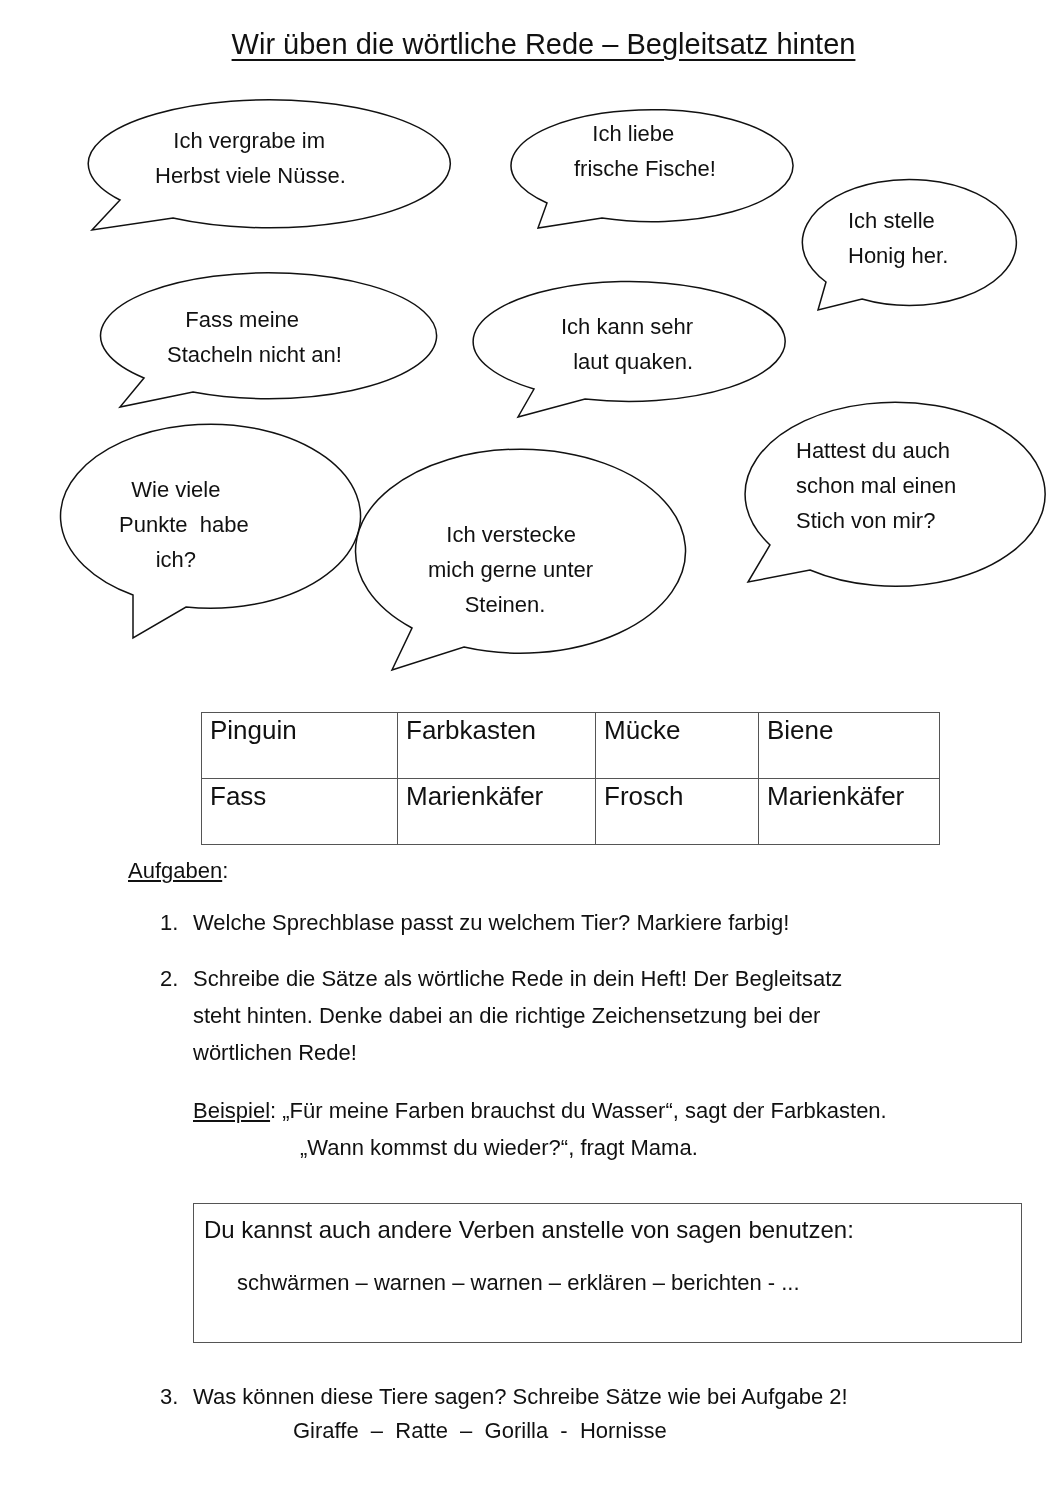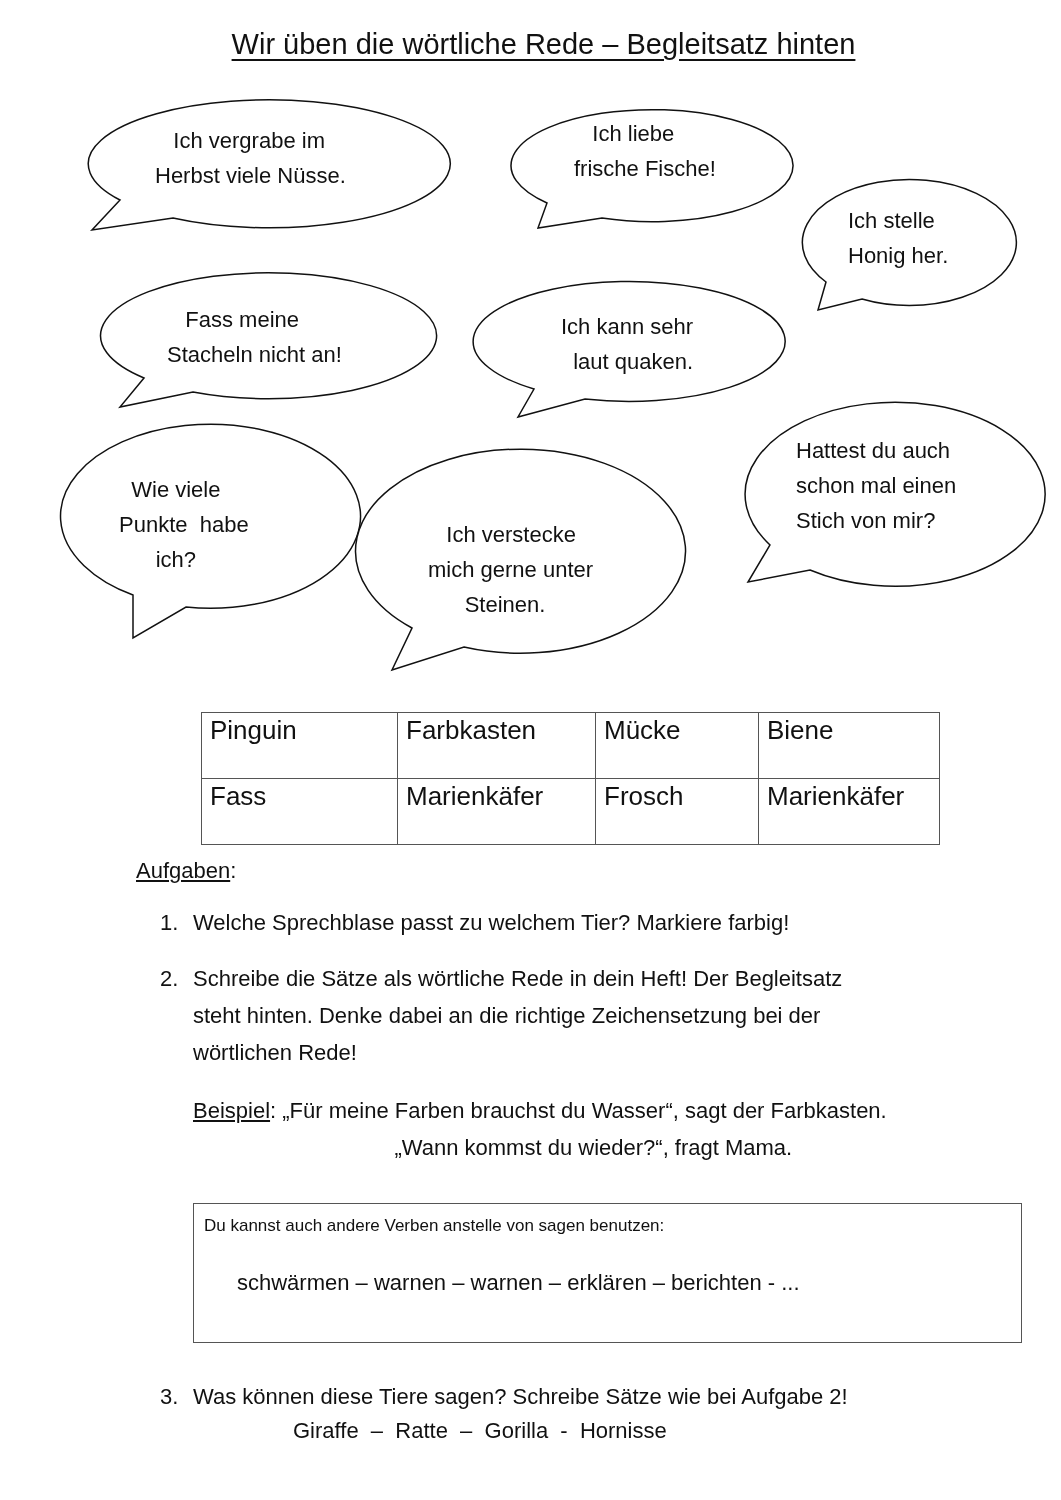--- a/index.html
+++ b/index.html
@@ -12,7 +12,7 @@
   table.animals { position:absolute; left:201px; top:712px; border-collapse:collapse; }
   table.animals td { border:1.5px solid #555; height:66px; vertical-align:top;
                      font-size:26px; padding:2px 8px 0 8px; box-sizing:border-box; }
-  .aufg { position:absolute; left:136px; top:858px; font-size:22px;text-align:center; }
+  .aufg { position:absolute; left:128px; top:858px; font-size:22px;text-align:center; }
   .aufg .u { text-decoration:underline; }
   .task { position:absolute; font-size:22px; line-height:37px; }
   .task .num { position:absolute; left:-33px; }

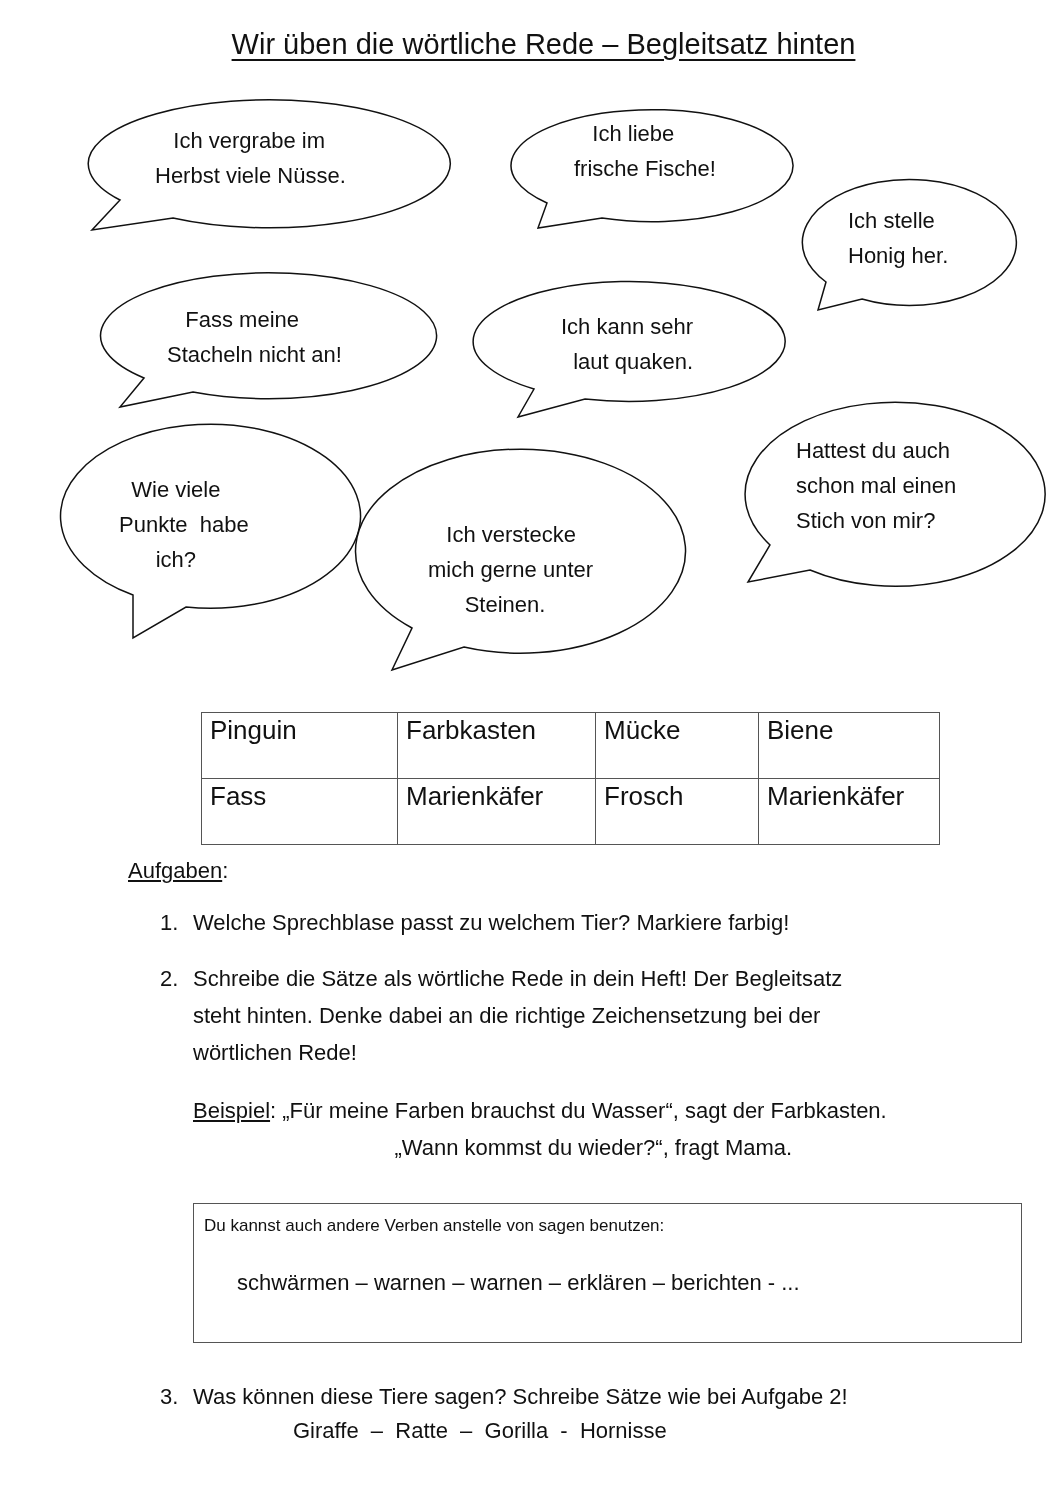--- a/index.html
+++ b/index.html
@@ -103,7 +103,7 @@
 
 <div class="beispiel">
   <div><span class="u">Beispiel</span><span>:</span><span> „Für meine Farben brauchst du Wasser“, sagt der Farbkasten.</span></div>
-  <div style="padding-left:107px;text-align:center;">„Wann kommst du wieder?“, fragt Mama.</div>
+  <div style="padding-left:107px;">„Wann kommst du wieder?“, fragt Mama.</div>
 </div>
 
 <div class="box">

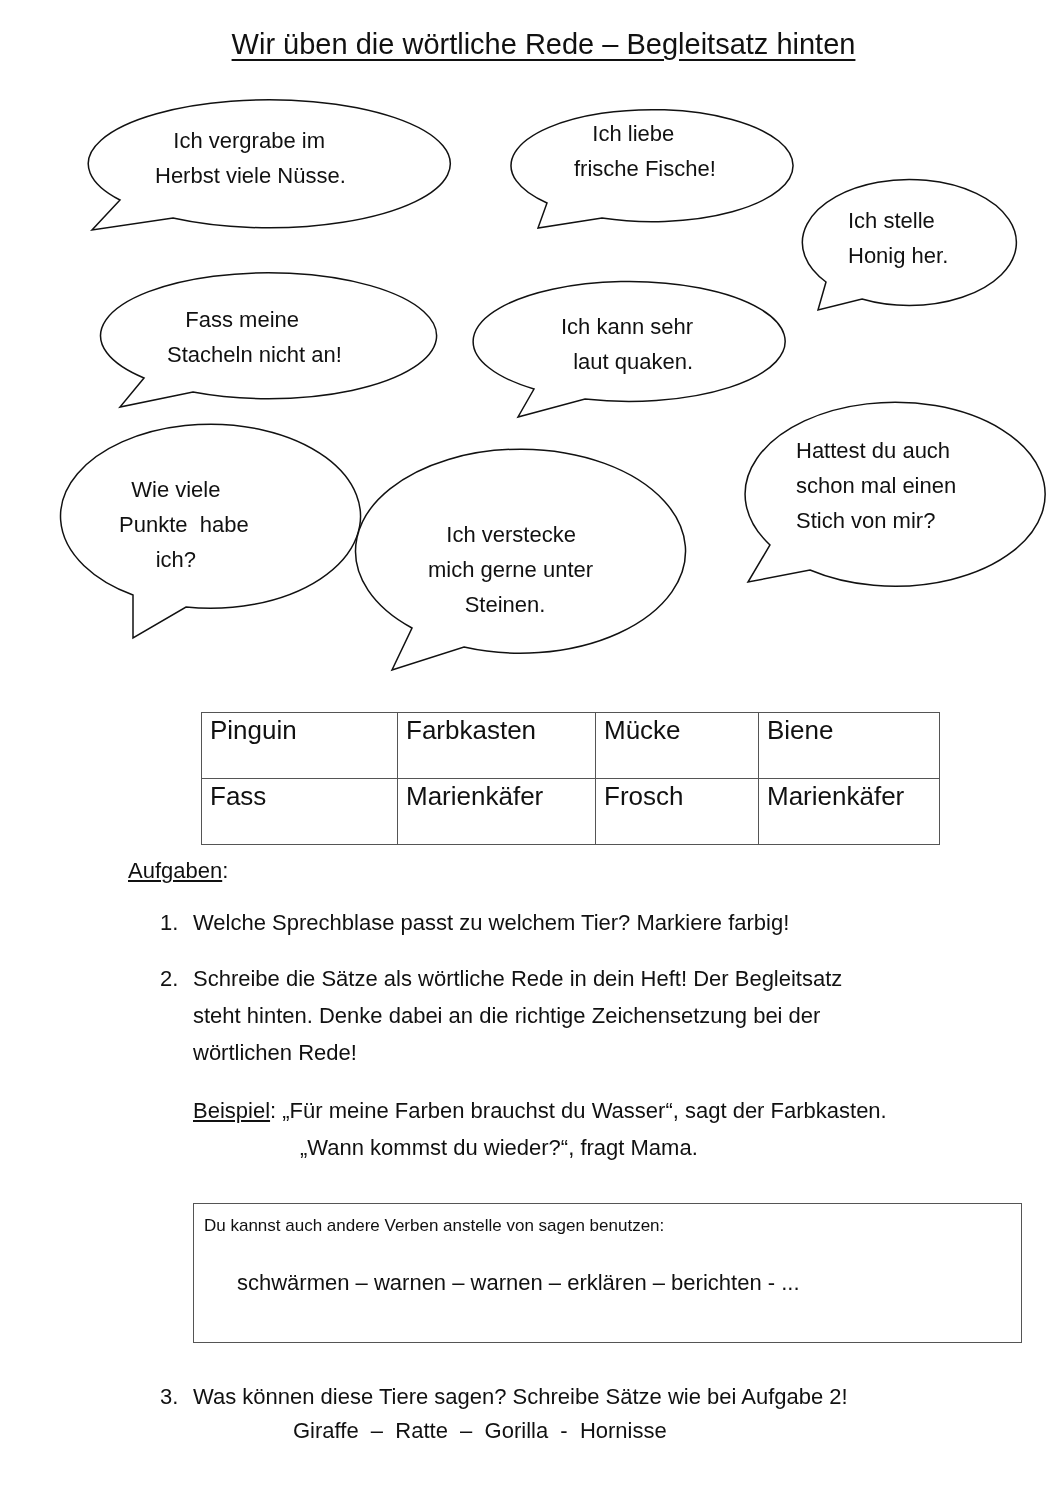--- a/index.html
+++ b/index.html
@@ -20,7 +20,7 @@
   .beispiel .u { text-decoration:underline; }
   .box { position:absolute; left:193px; top:1203px; width:829px; height:140px;
          border:1.5px solid #555; box-sizing:border-box; }
-  .box .l1 { position:absolute; left:10px; top:12px; font-size:17px; }
+  .box .l1 { position:absolute; left:10px; top:12px; font-size:24px; }
   .box .l2 { position:absolute; left:43px; top:66px; font-size:22px; }
   .animals3 { position:absolute; left:293px; top:1418px; font-size:22px; white-space:pre; }
 </style>

